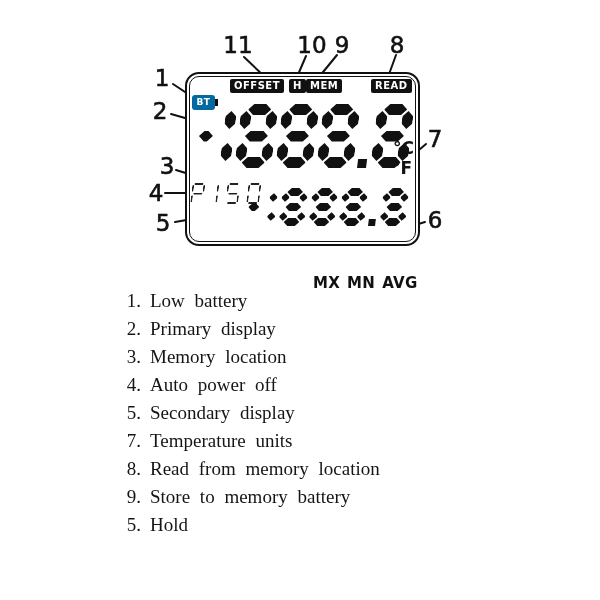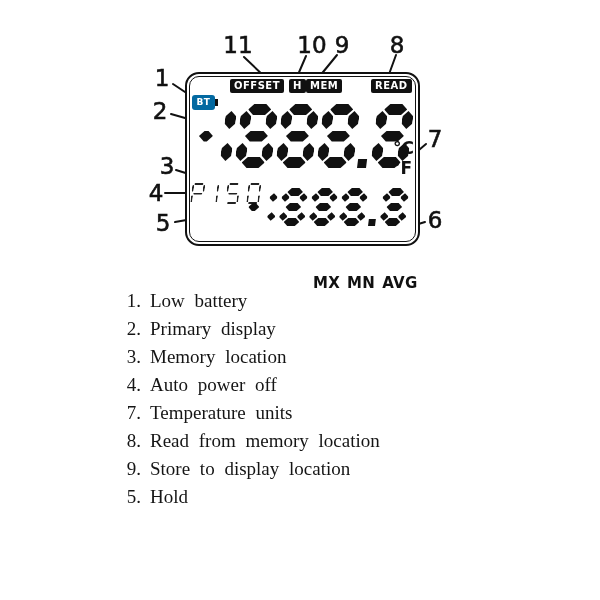--- a/index.html
+++ b/index.html
@@ -111,6 +111,7 @@
     <div class="legend-item"><span class="num">2.</span><span>Primary display</span></div>
     <div class="legend-item"><span class="num">3.</span><span>Memory location</span></div>
     <div class="legend-item"><span class="num">4.</span><span>Auto power off</span></div>
+    <div class="legend-item"><span class="num">5.</span><span>Secondary display</span></div>
     <div class="legend-item"><span class="num">7.</span><span>Temperature units</span></div>
     <div class="legend-item"><span class="num">8.</span><span>Read from memory location</span></div>
     <div class="legend-item"><span class="num">9.</span><span>Store to display location</span></div>

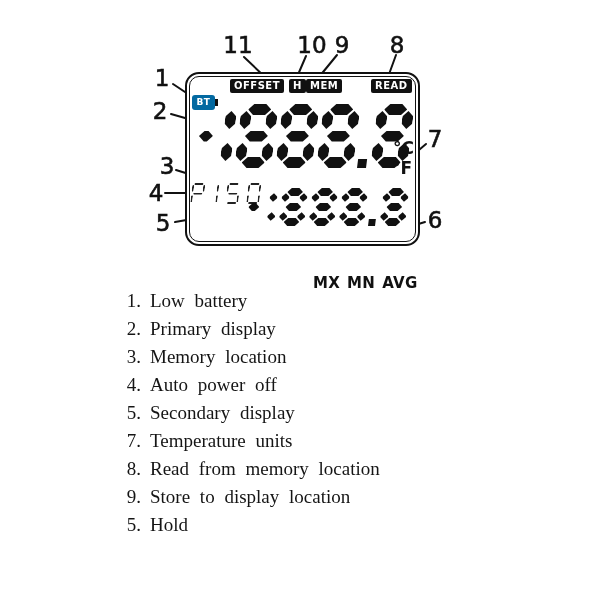--- a/index.html
+++ b/index.html
@@ -114,7 +114,7 @@
     <div class="legend-item"><span class="num">5.</span><span>Secondary display</span></div>
     <div class="legend-item"><span class="num">7.</span><span>Temperature units</span></div>
     <div class="legend-item"><span class="num">8.</span><span>Read from memory location</span></div>
-    <div class="legend-item"><span class="num">9.</span><span>Store to display location</span></div>
+    <div class="legend-item"><span class="num">9.</span><span>Store to memory battery</span></div>
     <div class="legend-item"><span class="num">5.</span><span>Hold</span></div>
   </div>
 

